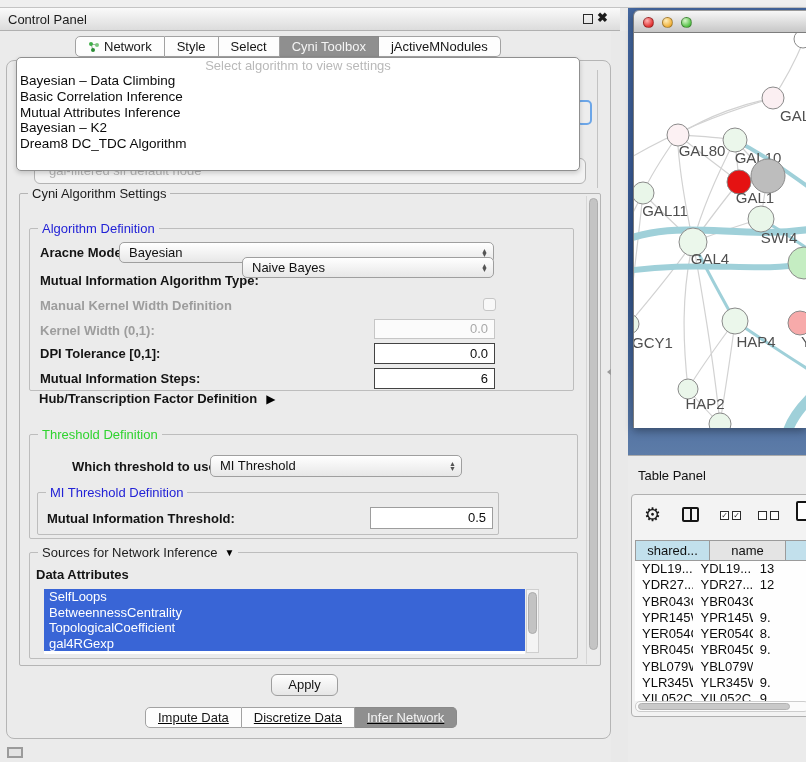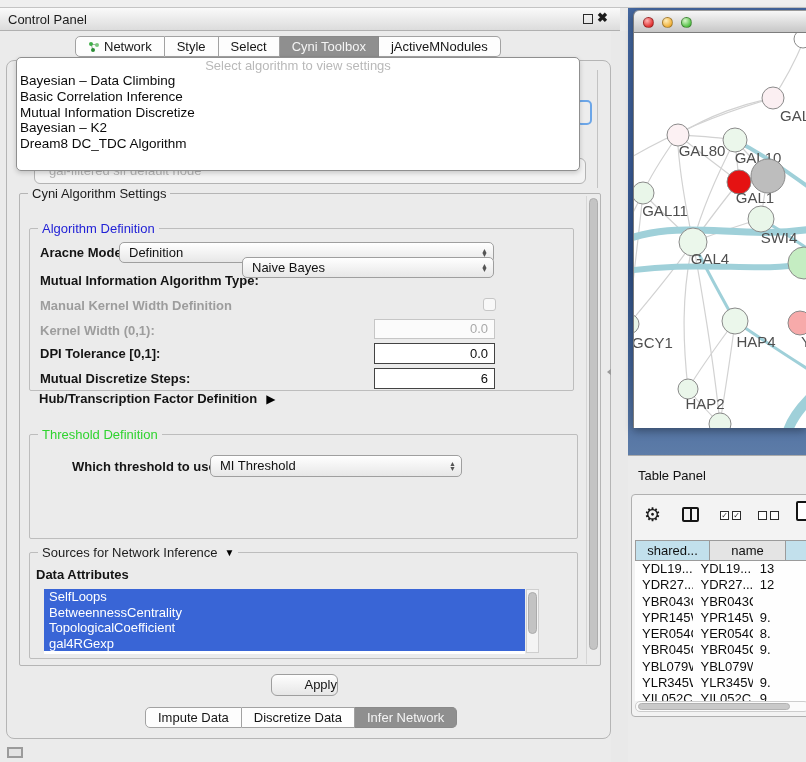--- a/index.html
+++ b/index.html
@@ -176,7 +176,7 @@
     <div id="popup-items">
         <div class="popup-item">Bayesian – Data Climbing</div>
         <div class="popup-item">Basic Correlation Inference</div>
-        <div class="popup-item">Mutual Information Discretize</div>
+        <div class="popup-item">Mutual Attributes Inference</div>
         <div class="popup-item">Bayesian – K2</div>
         <div class="popup-item">Dream8 DC_TDC Algorithm</div>
       </div>

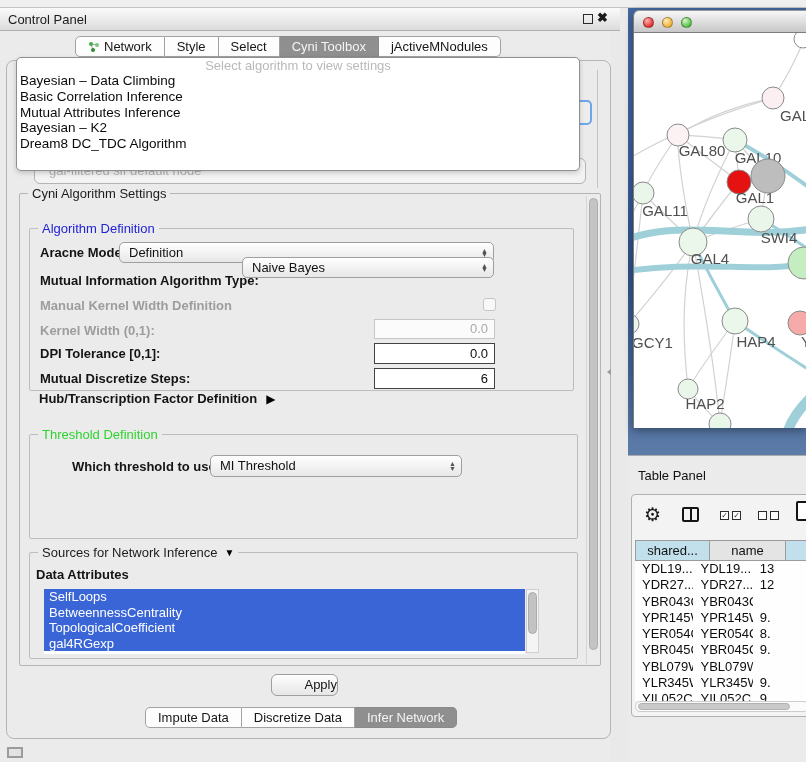--- a/index.html
+++ b/index.html
@@ -189,7 +189,7 @@
       <span class="legend blue">Algorithm Definition</span>
       <div class="lbl" style="left:10px; top:16px;">Aracne Mode:</div>
       <div class="combo" style="left:89px; top:13px; width:375px; height:21px; line-height:19px;">
-        <span>Definition</span>
+        <span>Bayesian</span>
         <span class="combo-arrows">▲<br>▼</span>
       </div>
       <div class="lbl" style="left:10px; top:44px;">Mutual Information Algorithm Type:</div>

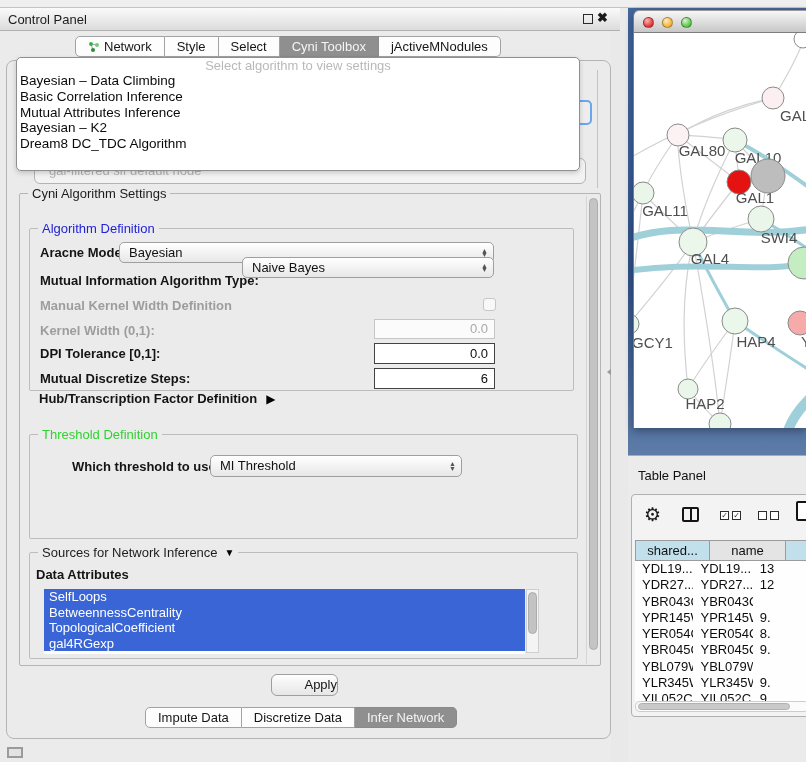--- a/index.html
+++ b/index.html
@@ -203,7 +203,7 @@
       <div class="field dis" style="left:344px; top:90px; width:121px; height:20px; line-height:18px;">0.0</div>
       <div class="lbl" style="left:10px; top:117px;">DPI Tolerance [0,1]:</div>
       <div class="field" style="left:344px; top:114px; width:121px; height:21px; line-height:19px;">0.0</div>
-      <div class="lbl" style="left:10px; top:142px;">Mutual Discretize Steps:</div>
+      <div class="lbl" style="left:10px; top:142px;">Mutual Information Steps:</div>
       <div class="field" style="left:344px; top:139px; width:121px; height:21px; line-height:19px;">6</div>
     </div>
 

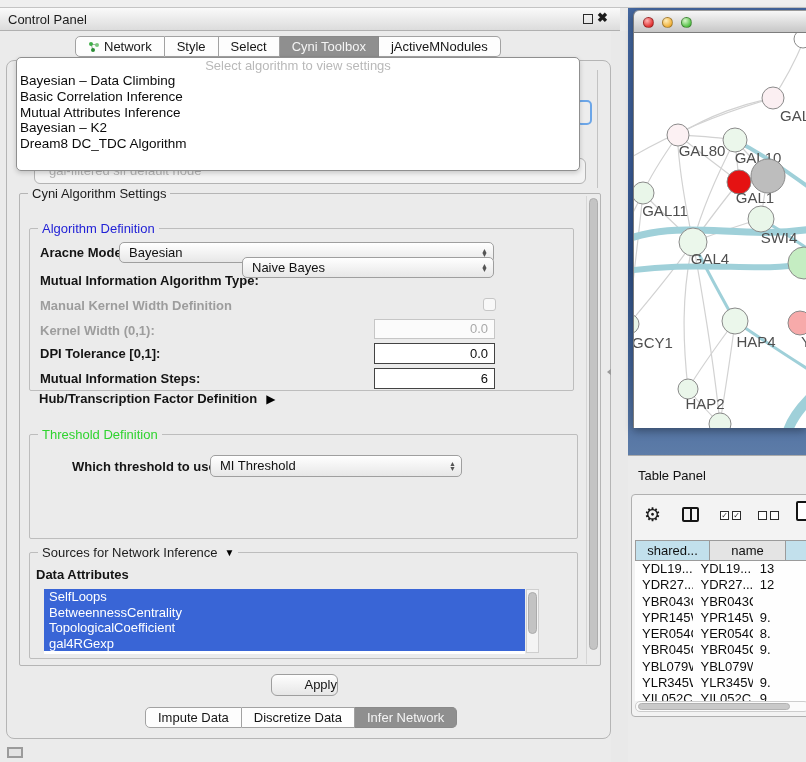--- a/index.html
+++ b/index.html
@@ -218,6 +218,11 @@
       <div class="combo" style="left:180px; top:20px; width:252px; height:22px; line-height:20px;">
         <span>MI Threshold</span>
         <span class="combo-arrows">▲<br>▼</span>
+      </div>
+      <div class="group" style="left:7px; top:57px; width:462px; height:43px;">
+        <span class="legend blue">MI Threshold Definition</span>
+        <div class="lbl" style="left:9px; top:18px;">Mutual Information Threshold:</div>
+        <div class="field soft" style="left:332px; top:14px; width:123px; height:22px; line-height:20px;">0.5</div>
       </div>
     </div>
 

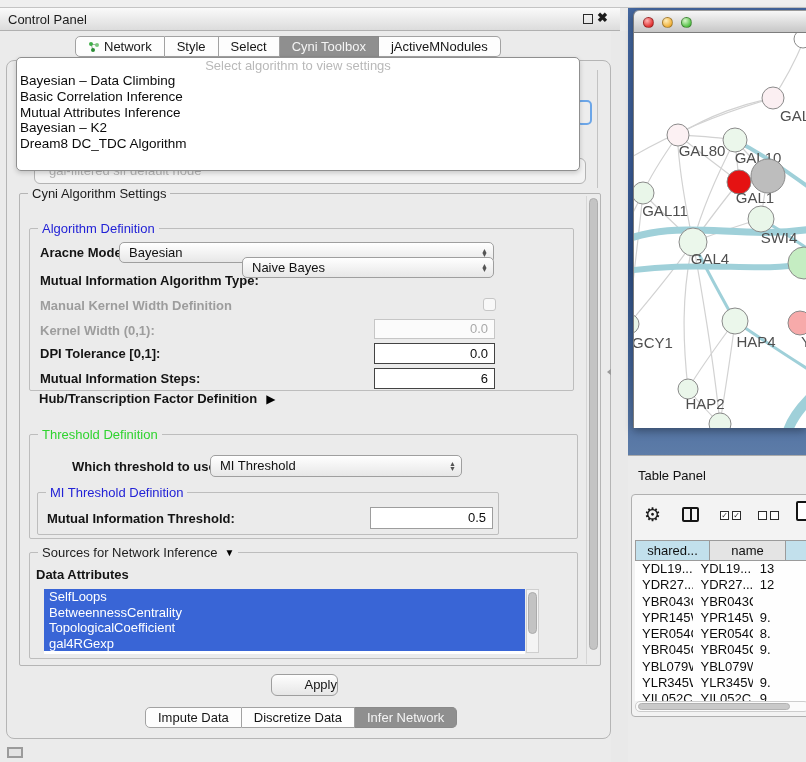--- a/index.html
+++ b/index.html
@@ -81,7 +81,7 @@
     border:1px solid #ababab; border-radius:5px; }
 
   #apply-btn { left:271px; top:674px; width:67px; height:22px; background:linear-gradient(#fefefe,#e6e6e6);
-    border:1px solid #9e9e9e; border-radius:6px; font-size:13px; color:#141414; text-align:right; line-height:20px; }
+    border:1px solid #9e9e9e; border-radius:6px; font-size:13px; color:#141414; text-align:center; line-height:20px; }
 
   #panel-collapse { left:607px; top:368px; width:0; height:0;
     border-top:4px solid transparent; border-bottom:4px solid transparent; border-right:5px solid #9a9a9a; }

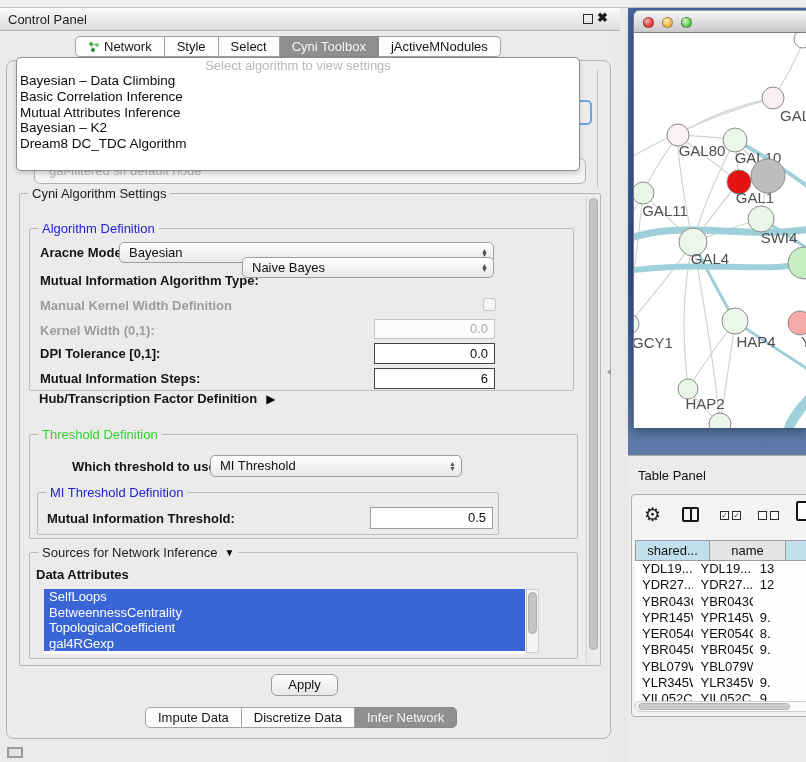--- a/index.html
+++ b/index.html
@@ -24,7 +24,7 @@
   .tab:last-child { border-radius:0 5px 5px 0; }
   .tab.sel { background:#8f8f8f; color:#f4f4f4; border-color:#8a8a8a; }
   #top-tabs { left:75px; top:36px; }
-  #bottom-tabs { left:145px; top:707px; }
+  #bottom-tabs { left:145px; top:707px;text-decoration:underline; }
 
   
   #outer-panel { left:6px; top:60px; width:605px; height:679px; background:#ebebeb;

